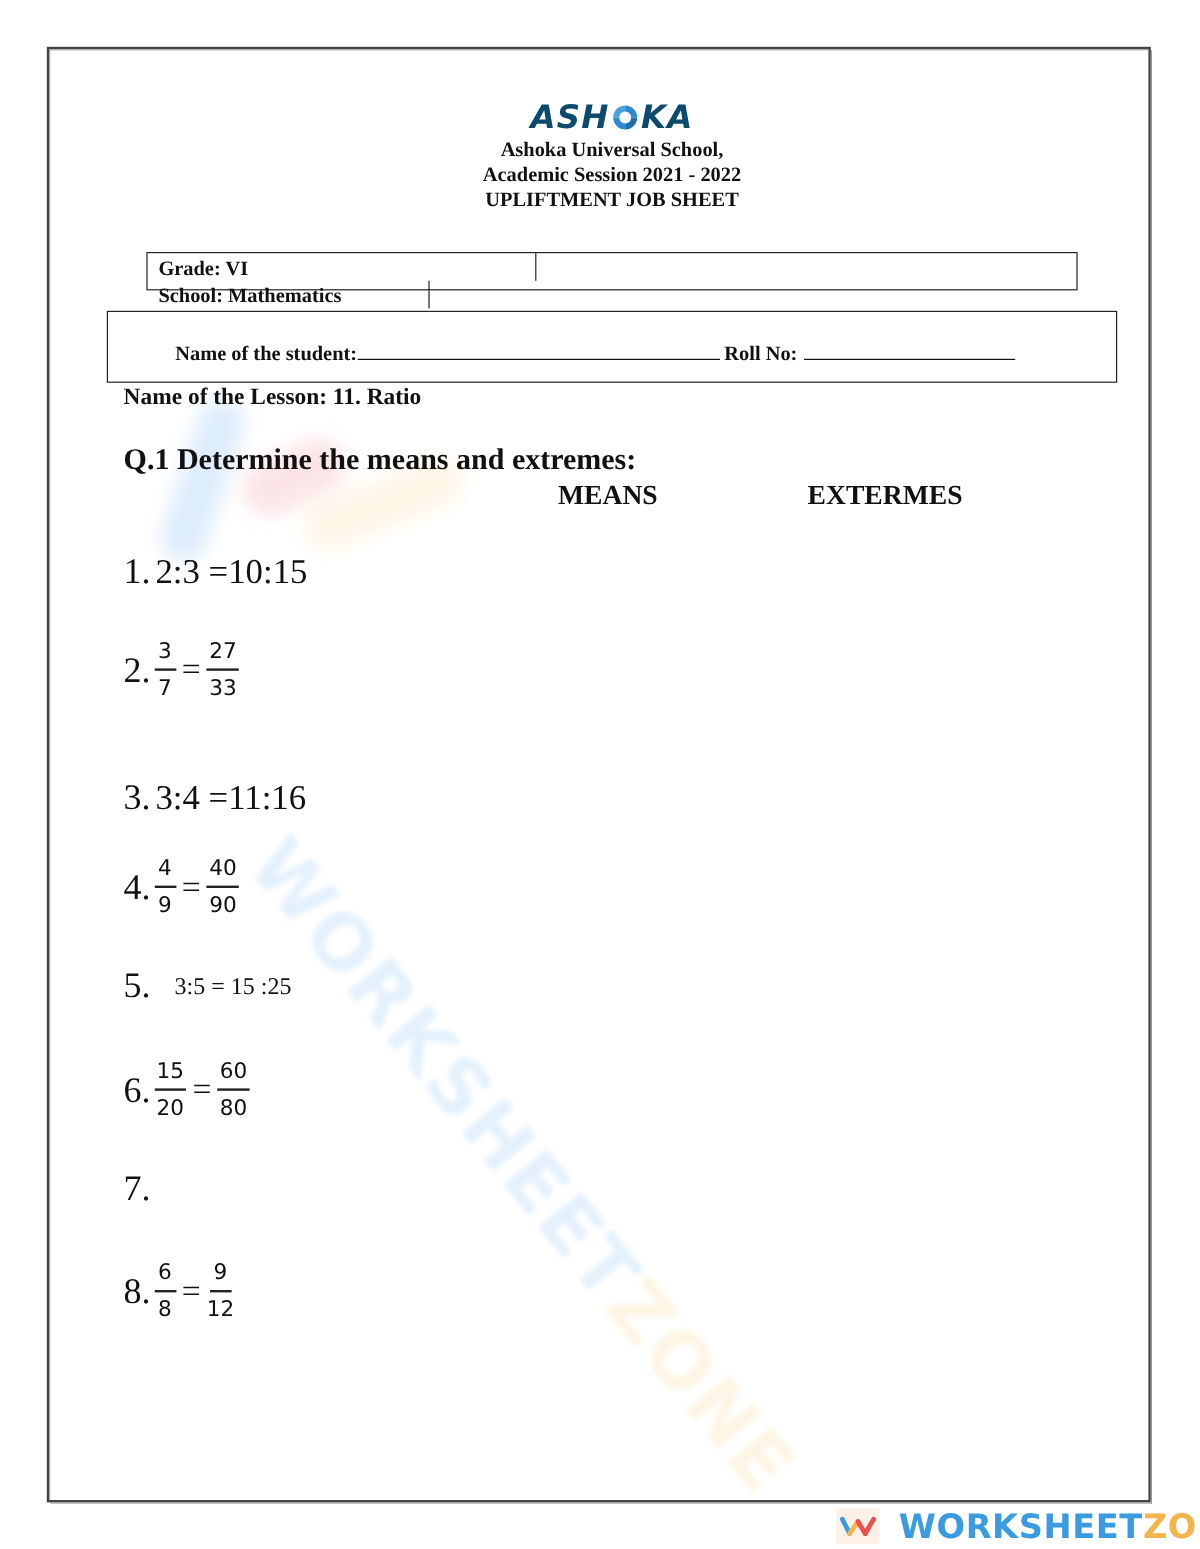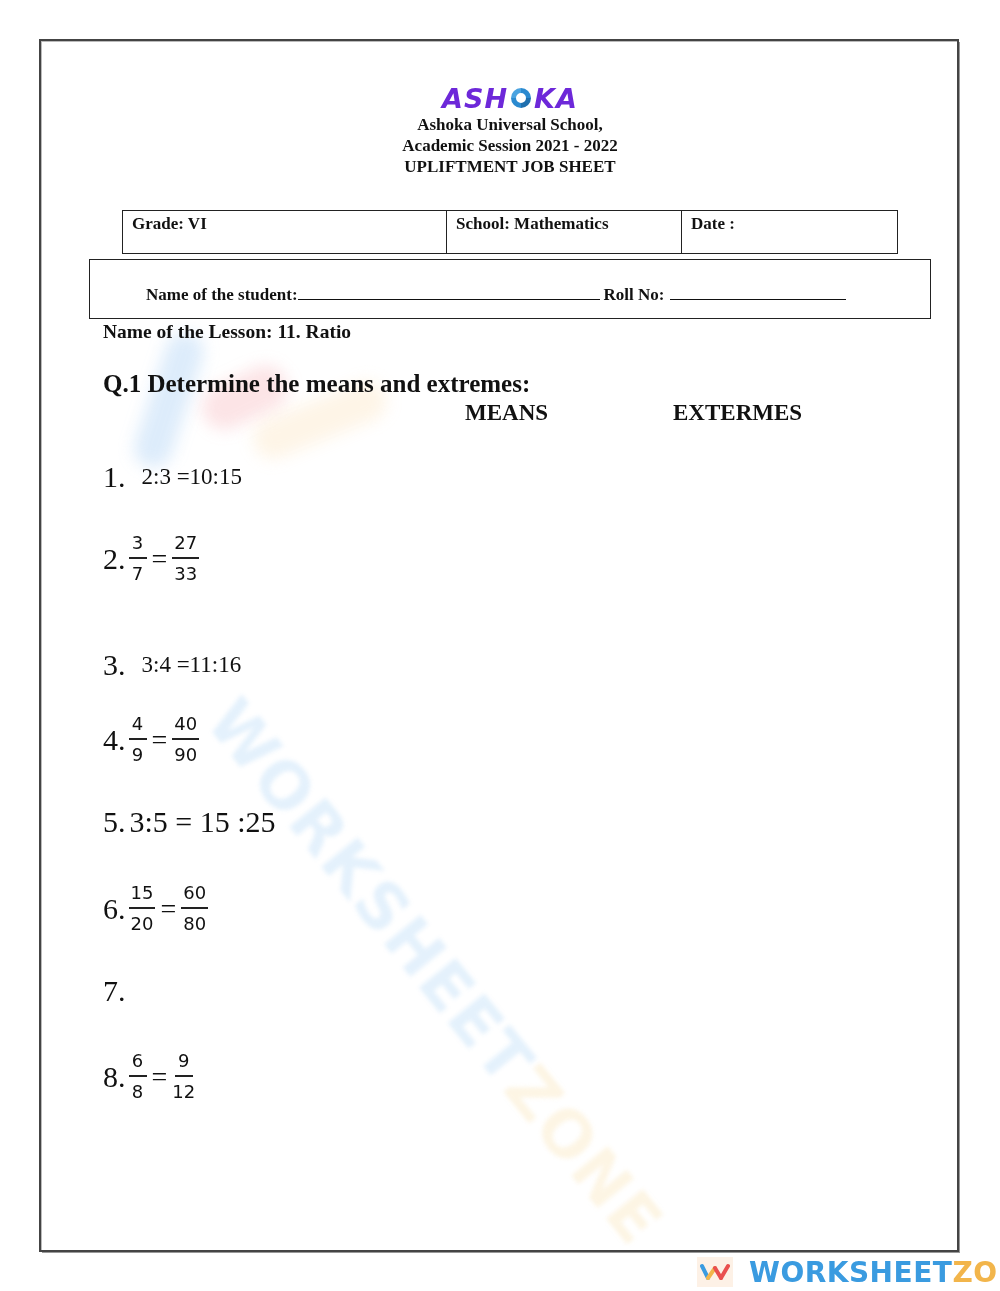--- a/index.html
+++ b/index.html
@@ -34,7 +34,7 @@
     .logo { display: inline-flex; align-items: center; height: 32px; }
     .logo-text {
       font-family: "DejaVu Sans", sans-serif; font-weight: bold; font-size: 27px;
-      color: #6d28d9; letter-spacing: 1px; font-style: italic;
+      color: #0c4a6e; letter-spacing: 1px; font-style: italic;
     }
     .logo-o { display: inline-block; width: 24px; height: 24px; margin: 0 1px; vertical-align: middle; }
     .header-line { font-weight: bold; font-size: 17px; line-height: 21px; color: #111; }

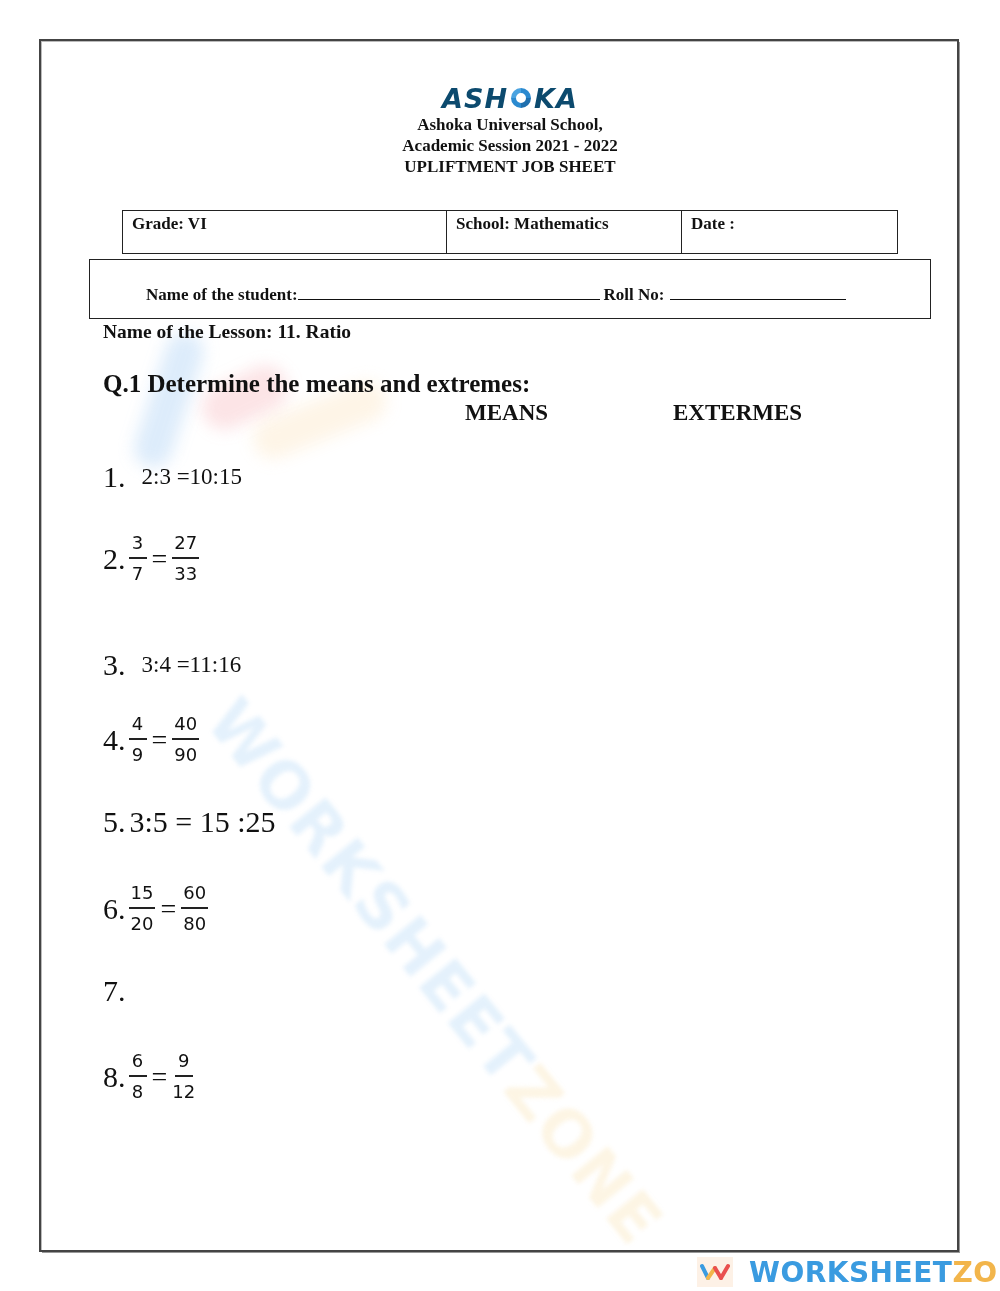--- a/index.html
+++ b/index.html
@@ -41,8 +41,8 @@
 
     
     .info-table {
-      position: absolute; left: 122px; top: 210px; width: 776px; height: 44px;
-      border: 1px solid #222; display: flex;
+      position: absolute; left: 122px; top: 210px; width: 776px; height: 32px;
+      border: 1px solid #222; display: flex; flex-direction: column;
     }
     .info-cell { font-weight: bold; font-size: 17px; padding: 3px 0 0 9px; }
     .info-cell.c1 { width: 324px; border-right: 1px solid #222; }

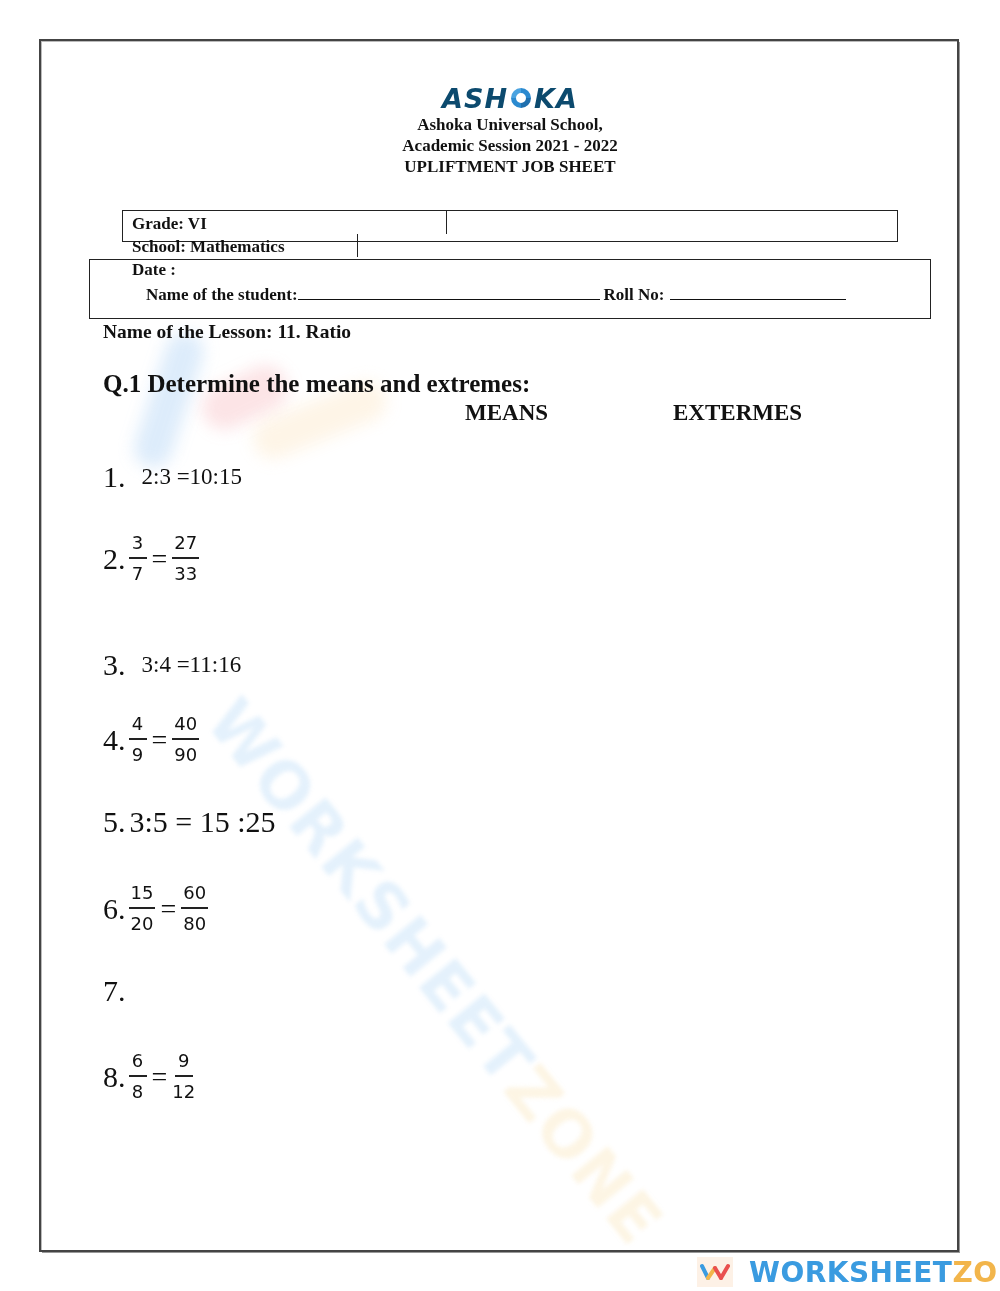--- a/index.html
+++ b/index.html
@@ -120,7 +120,6 @@
 <div class="info-table">
   <div class="info-cell c1">Grade: VI</div>
   <div class="info-cell c2">School: Mathematics</div>
-  <div class="info-cell c3">Date :</div>
 </div>
 
 <div class="student-box">

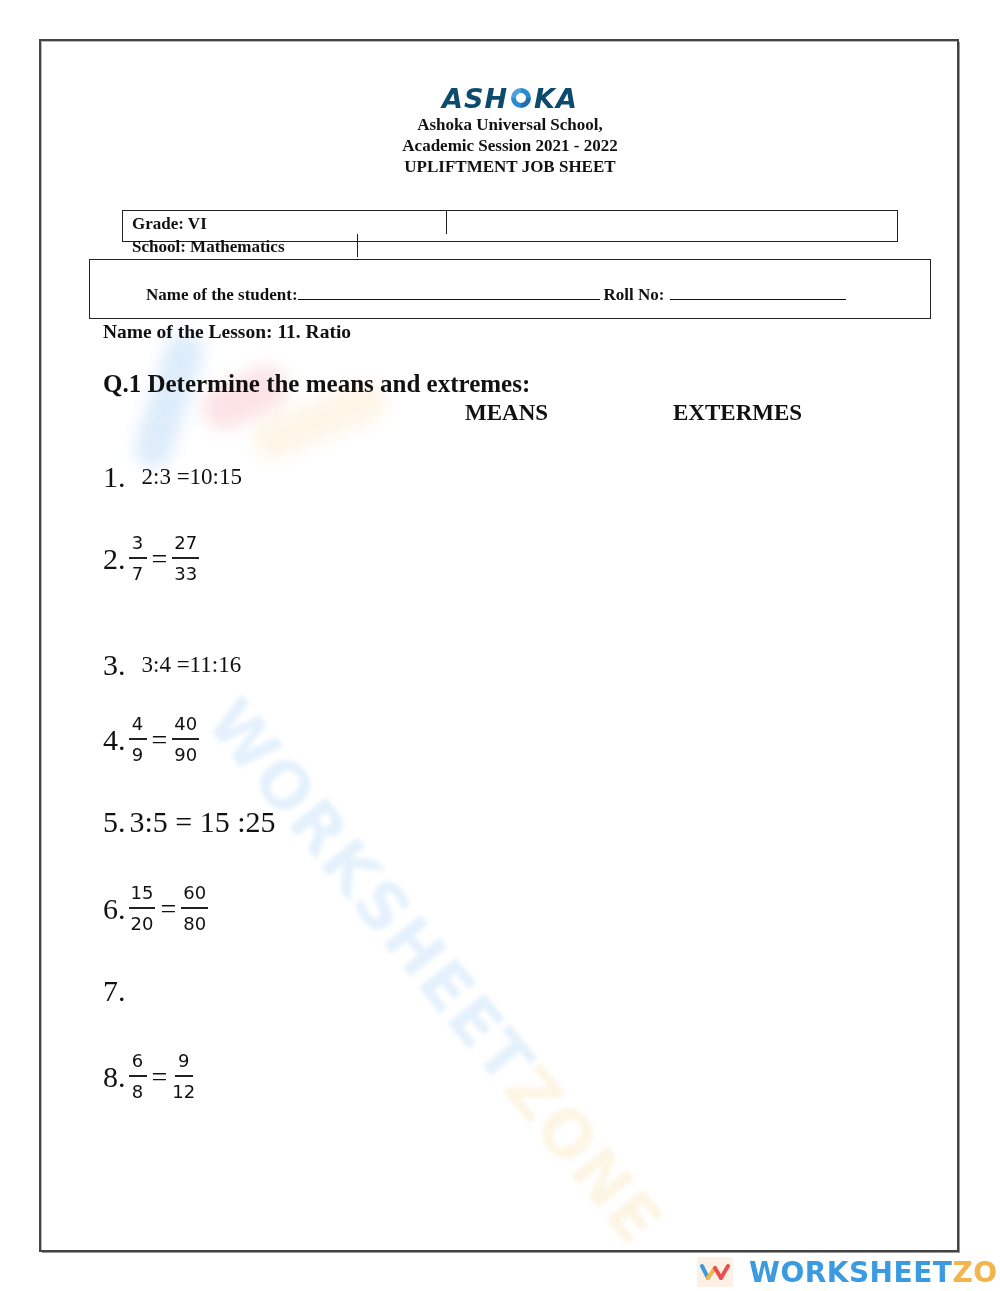--- a/index.html
+++ b/index.html
@@ -74,7 +74,7 @@
     .problem { position: absolute; left: 103px; display: flex; align-items: center; }
     .pnum { font-size: 30px; font-family: "Liberation Serif", serif; }
     .ratio-text { font-family: "Liberation Serif", serif; }
-    .ratio-small { font-size: 23px; margin-left: 16px; text-align: right; }
+    .ratio-small { font-size: 29px; margin-left: 4px; text-align: right; }
     .ratio-big { font-size: 30px; margin-left: 4px; }
     .frac { display: inline-flex; flex-direction: column; align-items: center; margin: 0 3px;
       font-family: "DejaVu Sans", sans-serif; font-size: 18px; line-height: 22px; }

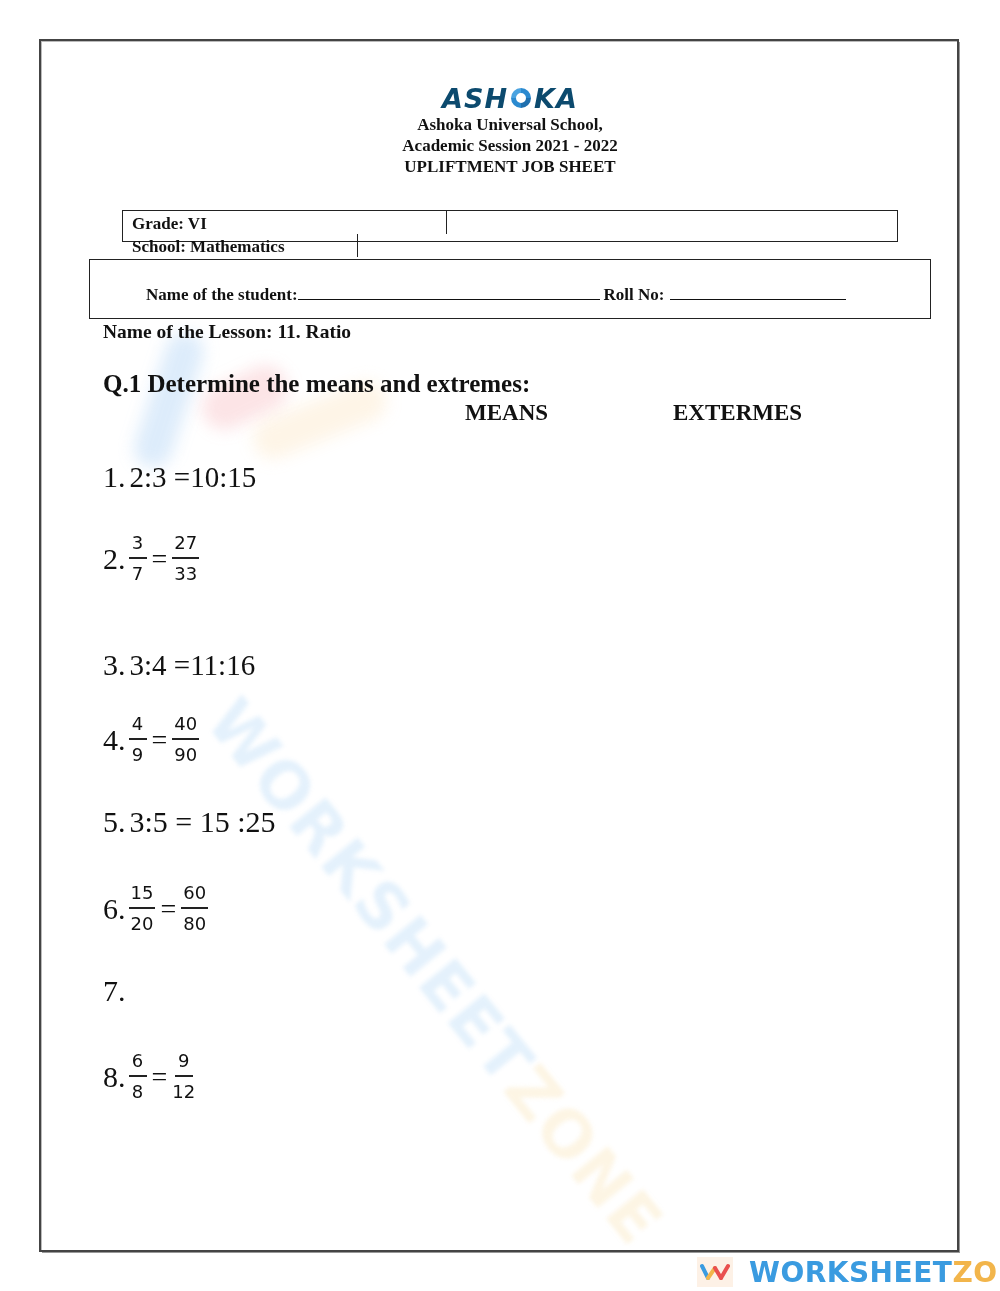--- a/index.html
+++ b/index.html
@@ -75,7 +75,7 @@
     .pnum { font-size: 30px; font-family: "Liberation Serif", serif; }
     .ratio-text { font-family: "Liberation Serif", serif; }
     .ratio-small { font-size: 29px; margin-left: 4px; text-align: right; }
-    .ratio-big { font-size: 30px; margin-left: 4px; }
+    .ratio-big { font-size: 20px; margin-left: 20px; }
     .frac { display: inline-flex; flex-direction: column; align-items: center; margin: 0 3px;
       font-family: "DejaVu Sans", sans-serif; font-size: 18px; line-height: 22px; }
     .frac .num { padding: 0 2px 3px 2px; border-bottom: 2px solid #222; min-width: 18px; text-align: center; }

